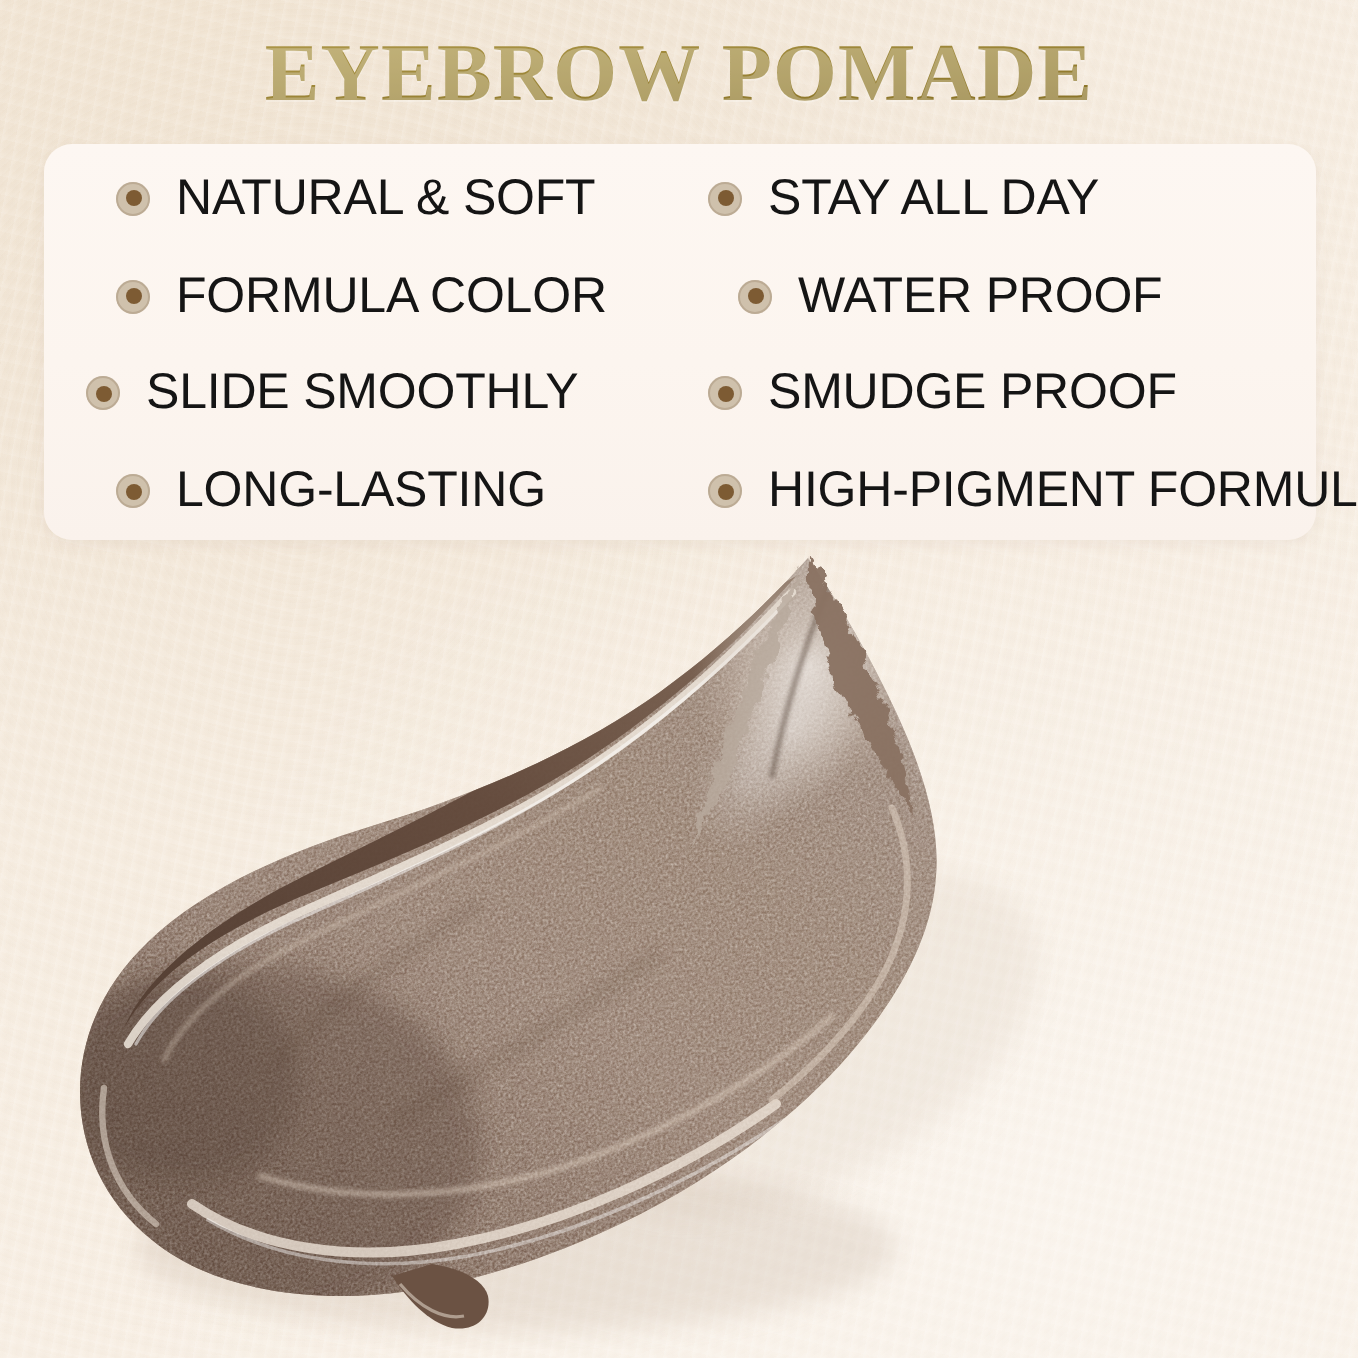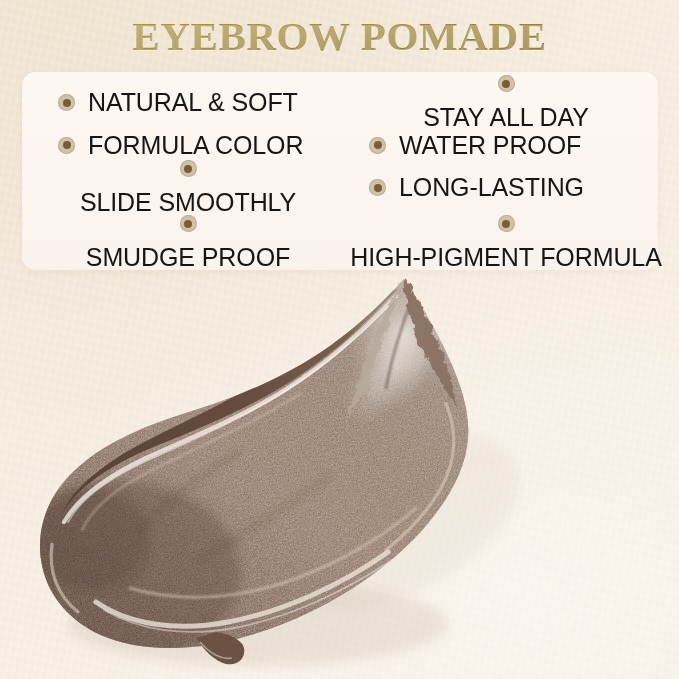--- a/index.html
+++ b/index.html
@@ -85,7 +85,7 @@
     padding-left: 36px;
     box-sizing: border-box;
   }
-  .feature.col-right { padding-left: 21px; flex-direction: column; }
+  .feature.col-right { padding-left: 21px; }
 
   .bullet {
     flex: 0 0 auto;

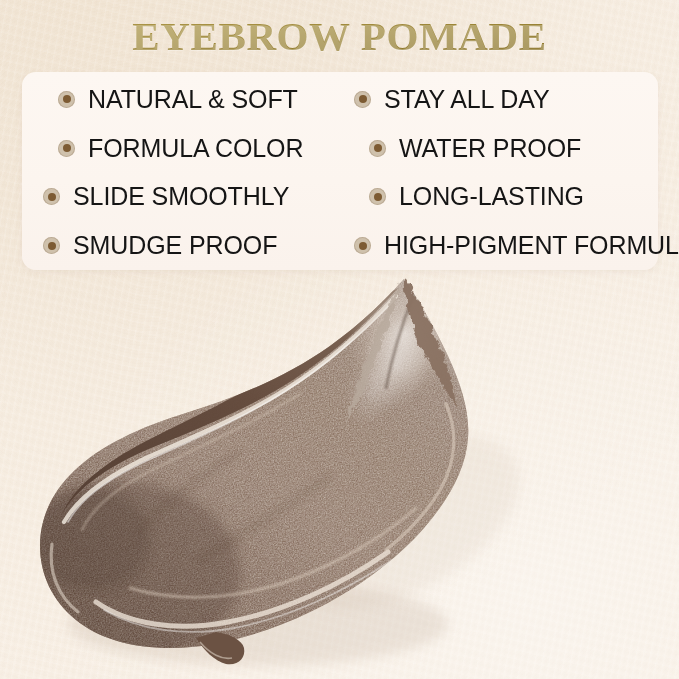--- a/index.html
+++ b/index.html
@@ -163,14 +163,14 @@
         <span class="feature-label">SLIDE SMOOTHLY</span>
       </div>
 
+      <div class="feature col-right">
+        <span class="bullet"></span>
+        <span class="feature-label">SMUDGE PROOF</span>
+      </div>
+
       <div class="feature col-left">
         <span class="bullet"></span>
         <span class="feature-label">LONG-LASTING</span>
-      </div>
-
-      <div class="feature col-right">
-        <span class="bullet"></span>
-        <span class="feature-label">SMUDGE PROOF</span>
       </div>
 
       <div class="feature col-right">

